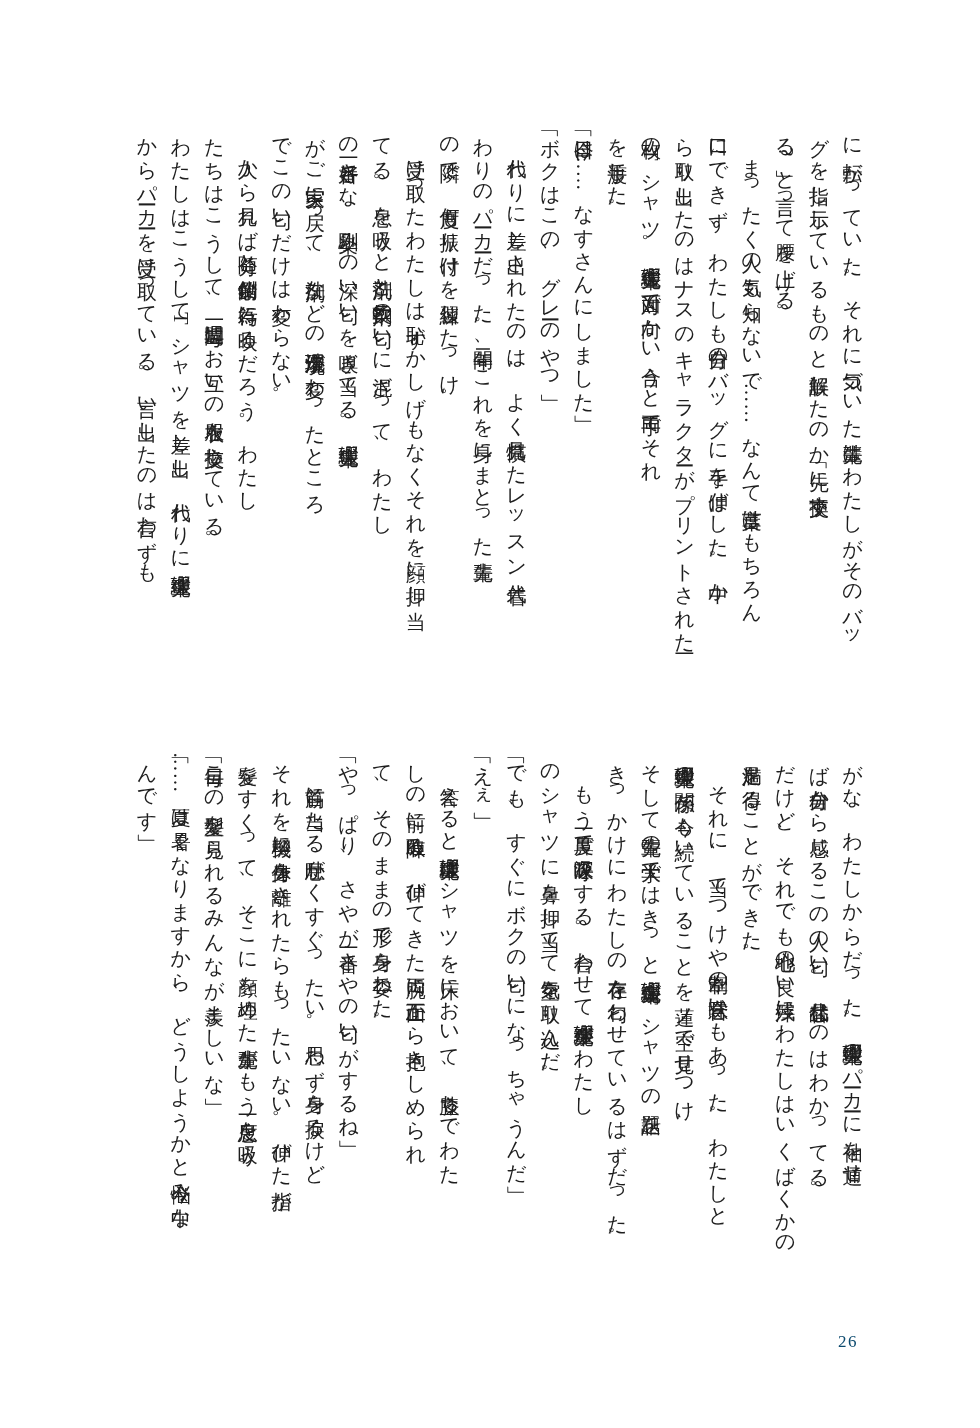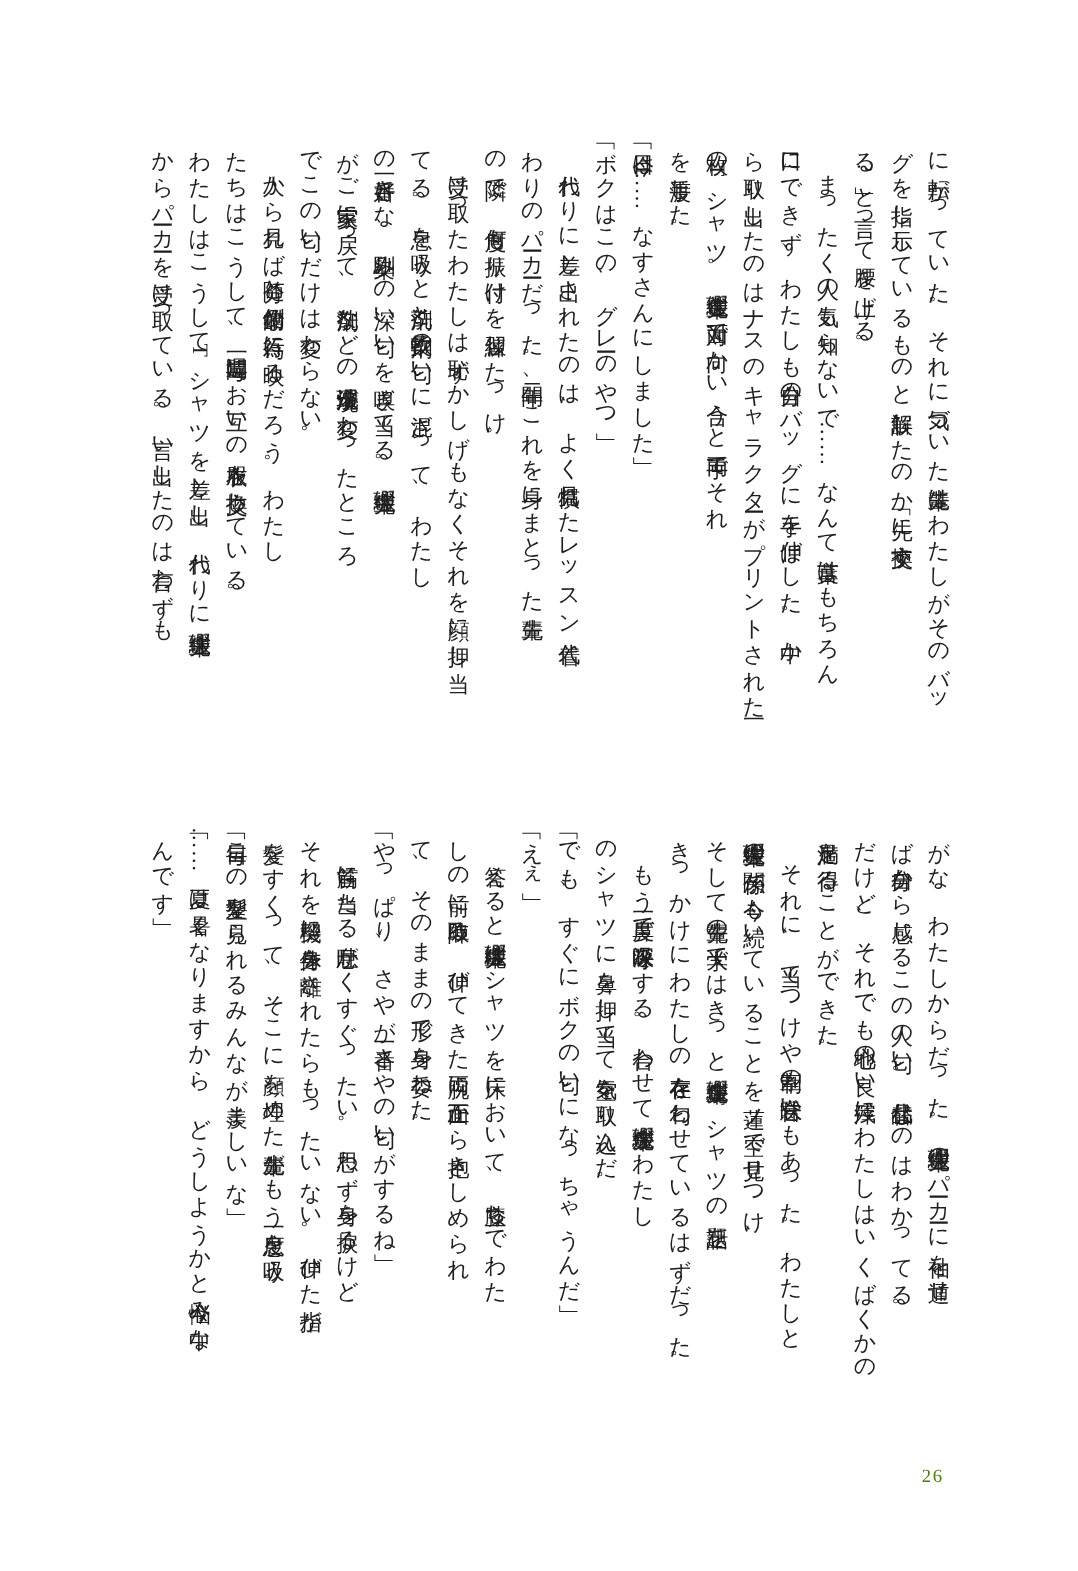--- a/index.html
+++ b/index.html
@@ -45,7 +45,7 @@
     font-size: 17px;
     letter-spacing: 1.5px;
     line-height: 1;
-    color: #4d7c0f;
+    color: #0c4a6e;
   }
 </style>
 </head>

